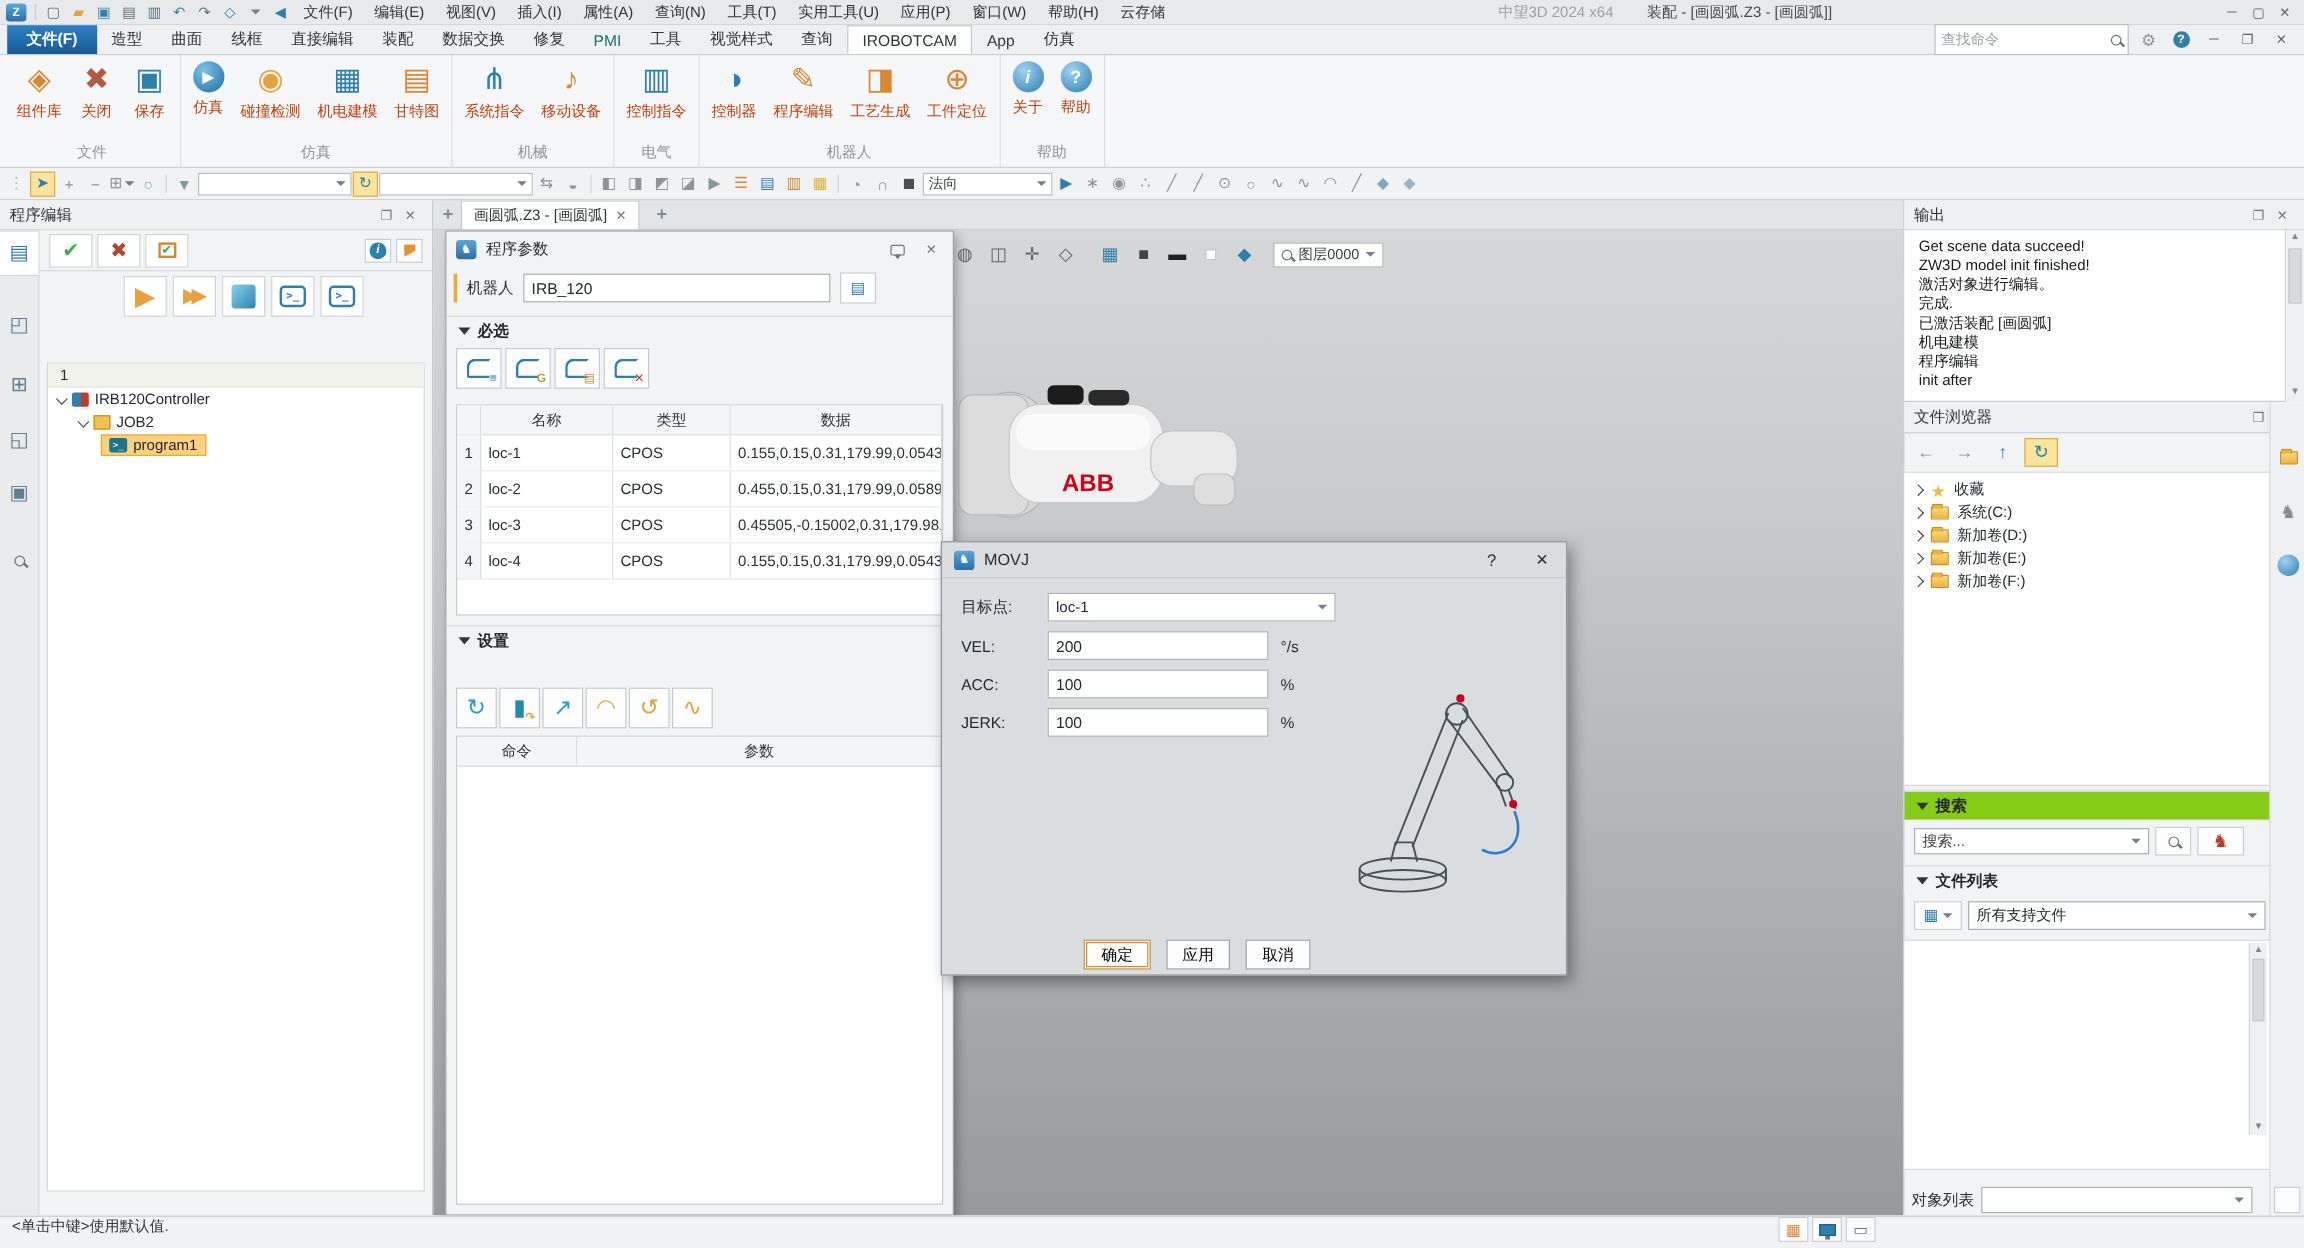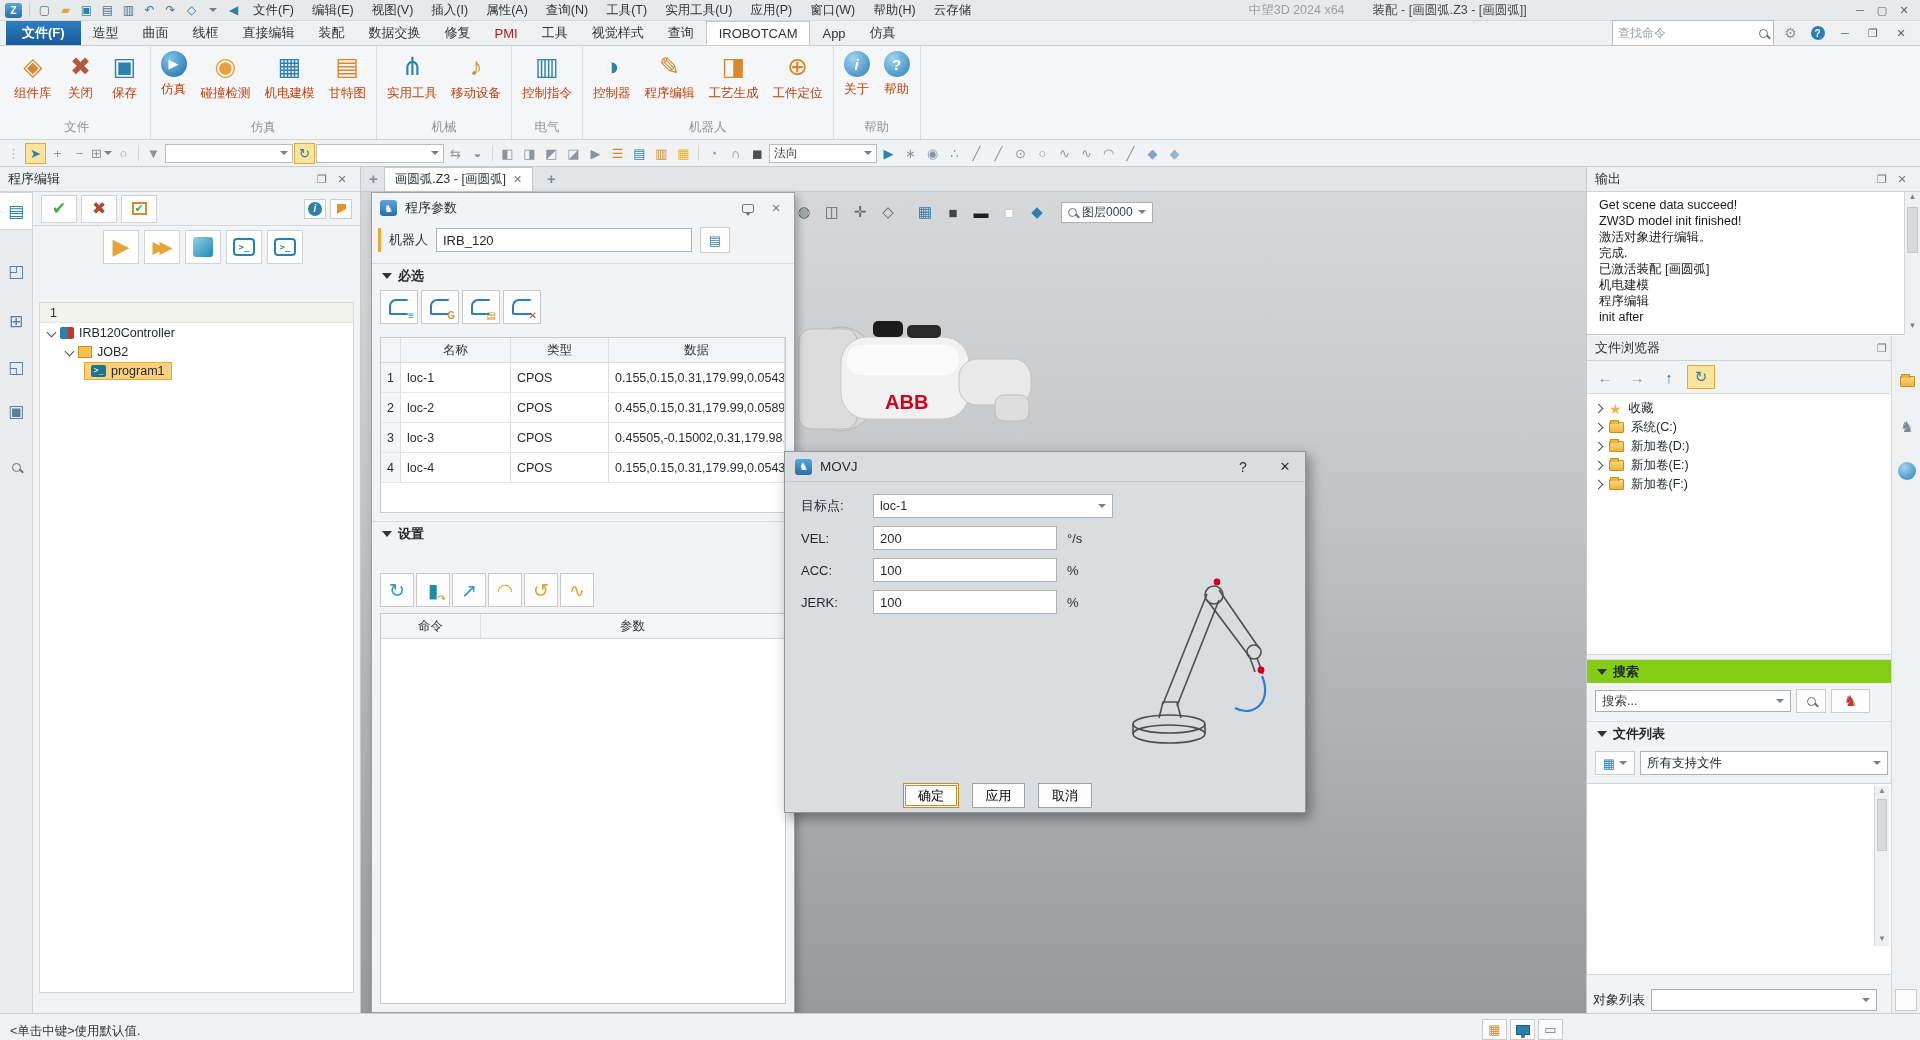--- a/index.html
+++ b/index.html
@@ -166,7 +166,7 @@
   <span class="rtab">装配</span>
   <span class="rtab">数据交换</span>
   <span class="rtab">修复</span>
-  <span class="rtab" style="color:#b91c1c">PMI</span>
+  <span class="rtab" style="color:#0f766e">PMI</span>
   <span class="rtab">工具</span>
   <span class="rtab">视觉样式</span>
   <span class="rtab">查询</span>

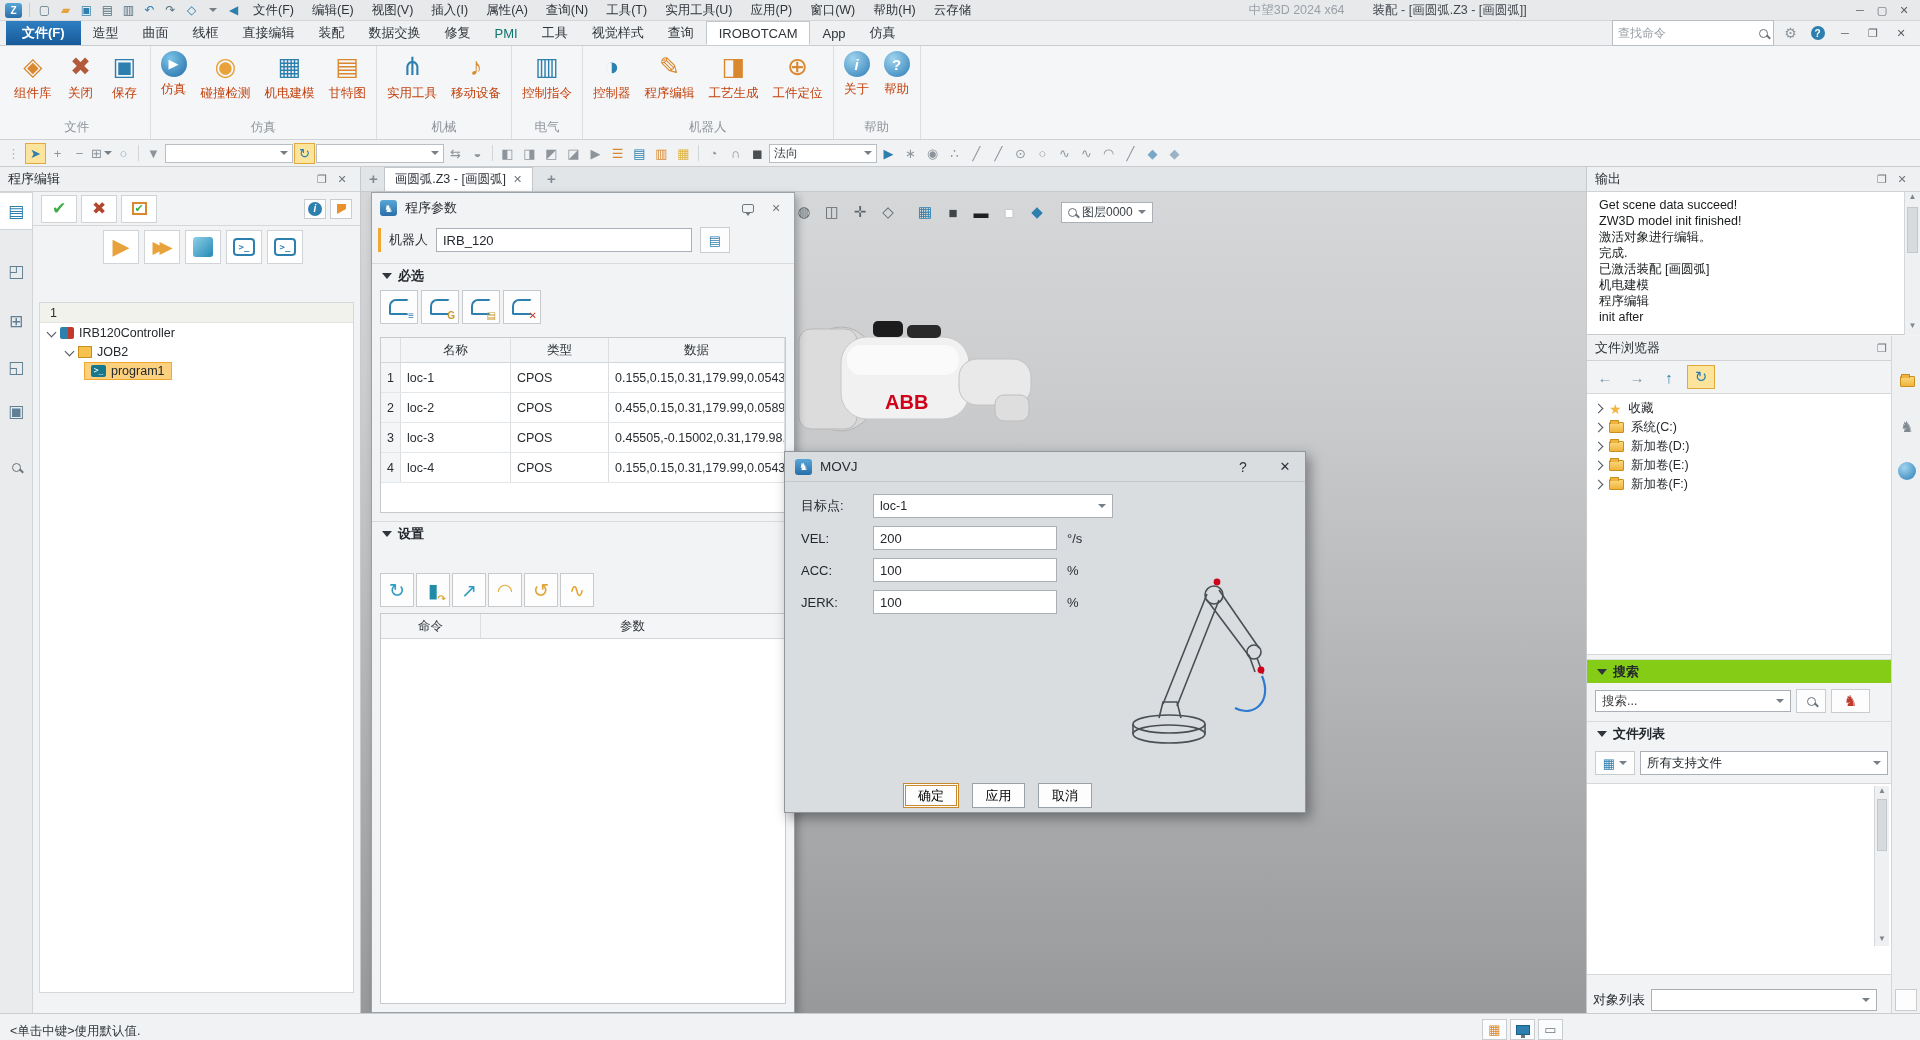--- a/index.html
+++ b/index.html
@@ -232,7 +232,7 @@
     <div class="rbtns">
       <span class="rbtn">
           <span class="ric" style="color:#2d7fae">⋔</span>
-          <span class="rlbl">实用工具</span>
+          <span class="rlbl">系统指令</span>
         </span>
       <span class="rbtn">
           <span class="ric" style="color:#d9882f">♪</span>

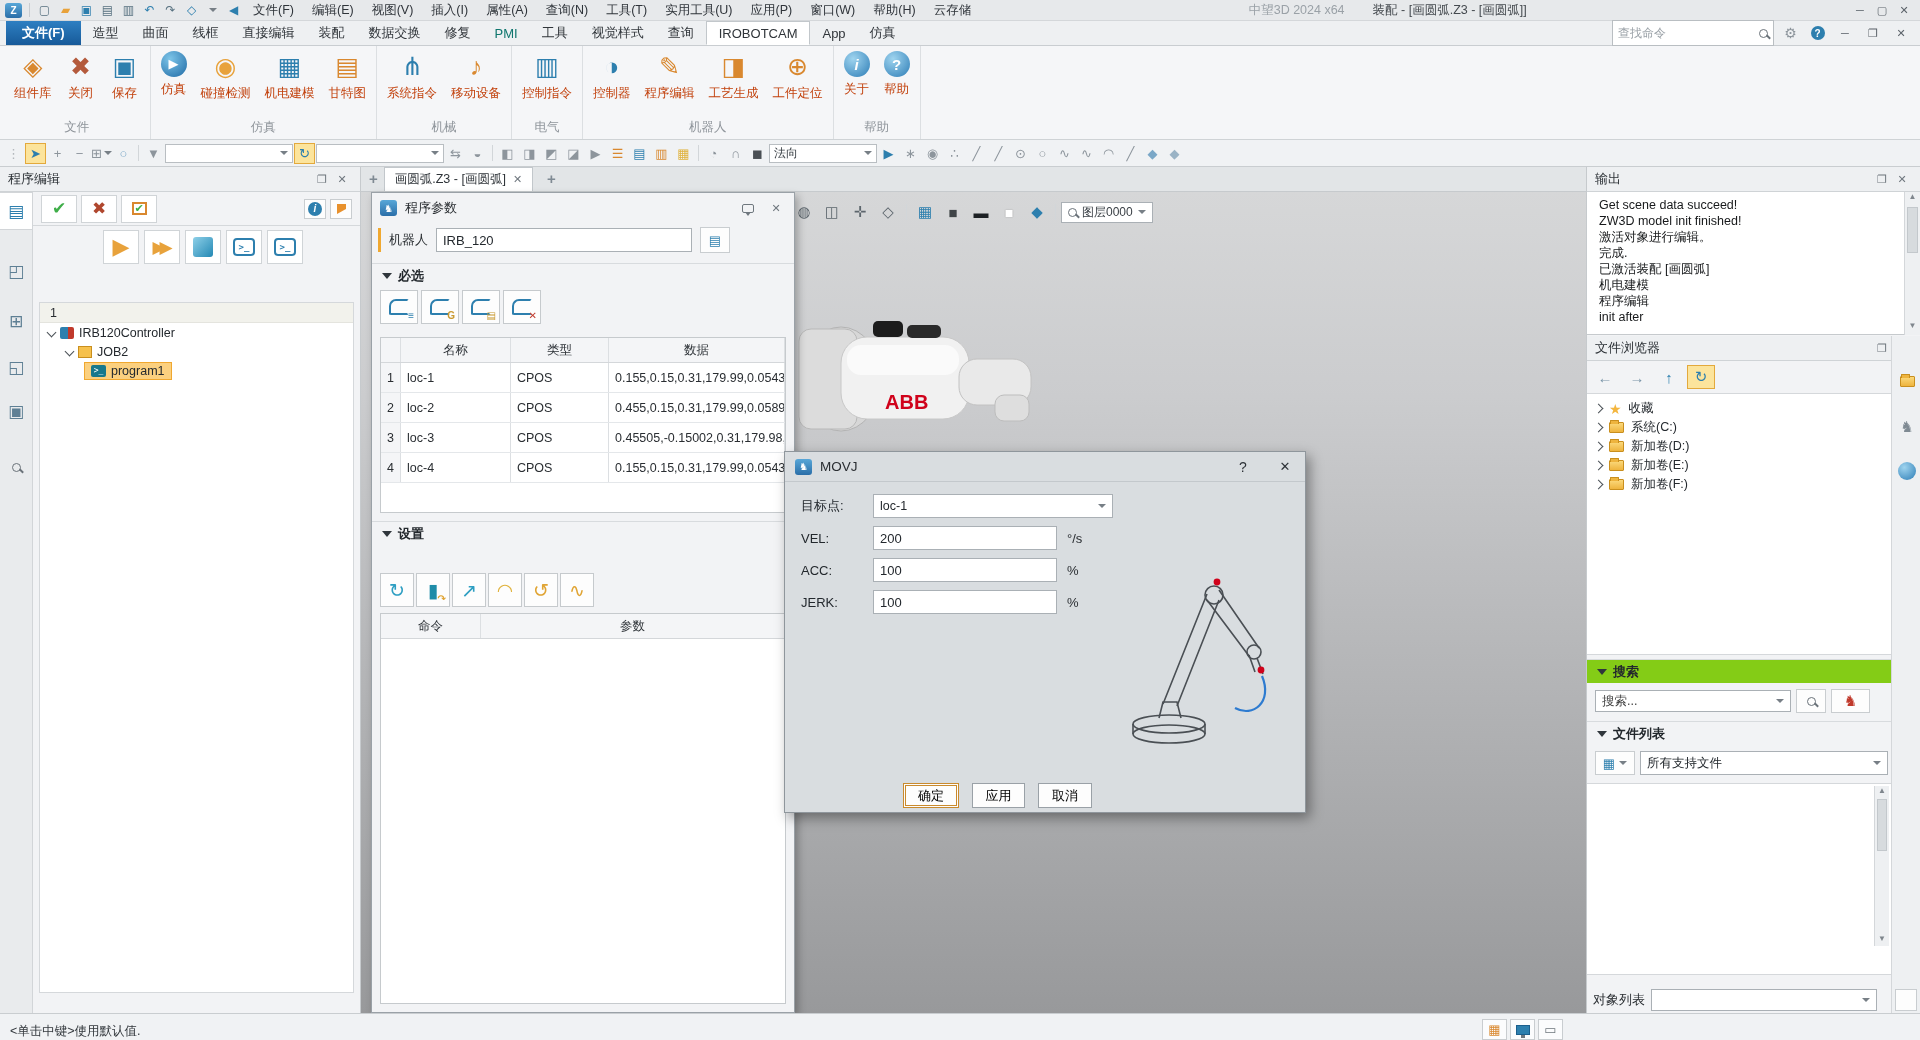--- a/index.html
+++ b/index.html
@@ -108,7 +108,7 @@
 .combo{background:#fff;border:1px solid #aab0b5;display:flex;align-items:center;justify-content:space-between;padding:0 6px;font-size:12.5px;color:#404040}
 .bluesq{width:18px;height:18px;border-radius:50%;background:radial-gradient(circle at 35% 30%,#9fd4ef,#2d7db6)}
 
-#statusbar{top:1013px;left:0;right:0;height:27px;background:#f0f2f4;border-top:1px solid #c9cdd0;display:flex;align-items:flex-end;padding:0 10px;font-size:12.5px;color:#33383d}
+#statusbar{top:1013px;left:0;right:0;height:27px;background:#f0f2f4;border-top:1px solid #c9cdd0;display:flex;align-items:flex-start;padding:0 10px;font-size:12.5px;color:#33383d}
 .stbtn{width:25px;height:21px;border:1px solid #c9cdd0;background:#fbfcfd;display:inline-flex;align-items:center;justify-content:center;font-size:13px;color:#6f777e;margin-left:3px}
 .monitor{width:14px;height:10px;background:#2d7fae;border:1px solid #1b5f8d;position:relative}
 .monitor::after{content:"";position:absolute;bottom:-4px;left:4px;width:4px;height:3px;background:#6f777e}

